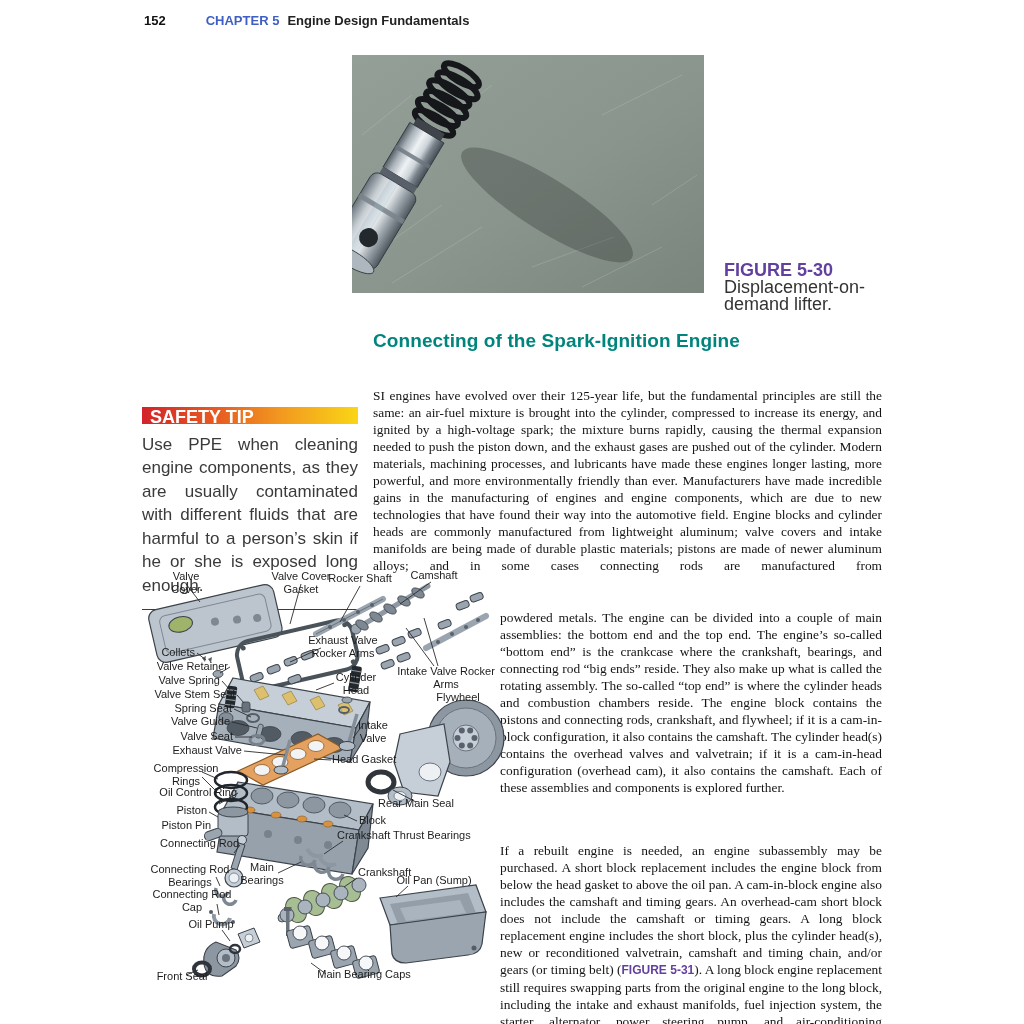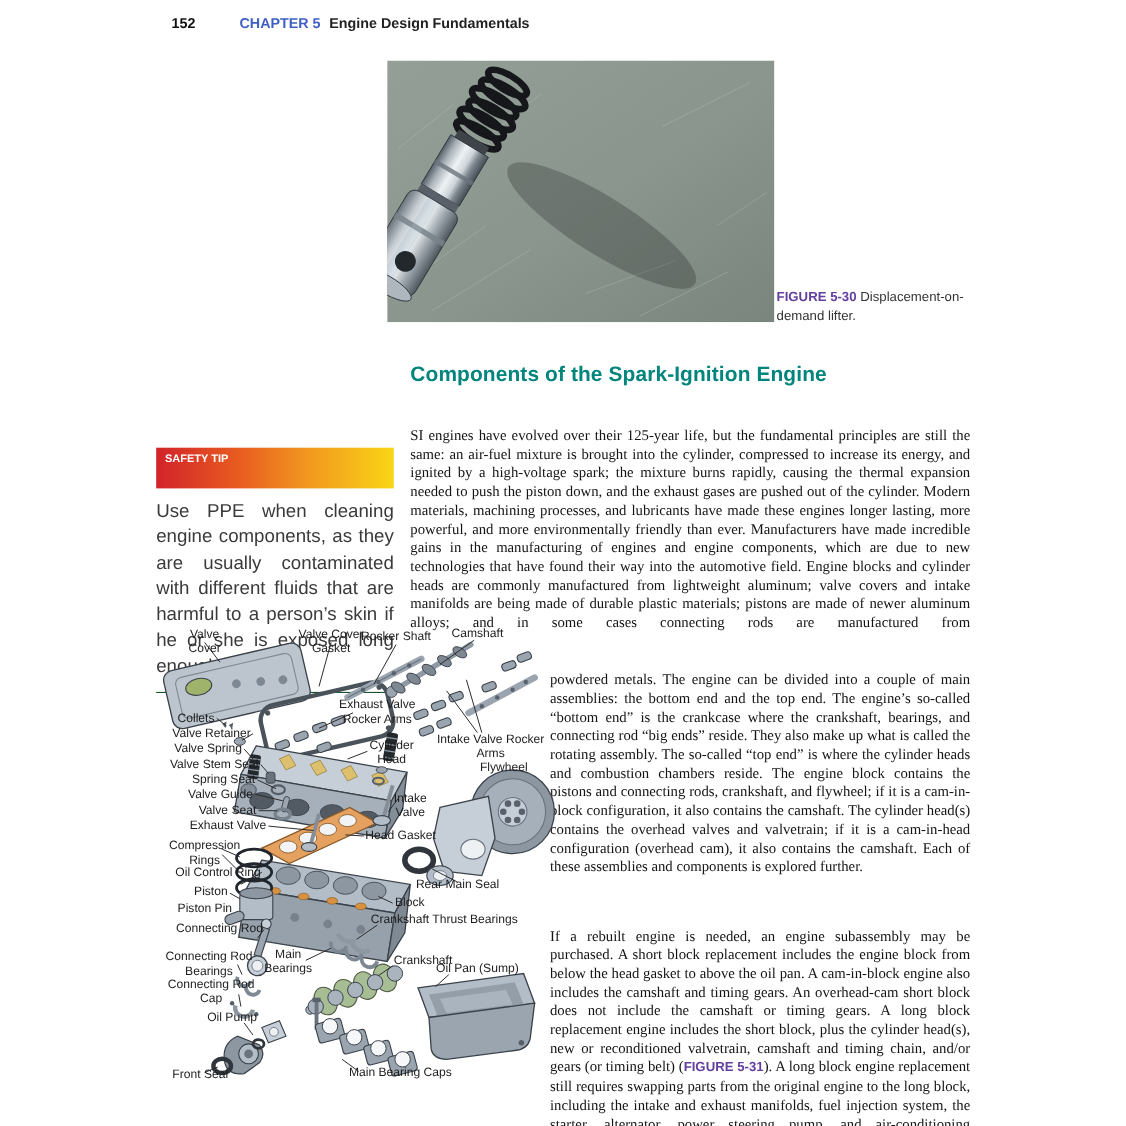--- a/index.html
+++ b/index.html
@@ -6,7 +6,7 @@
   .page{position:relative;width:1024px;height:1024px;background:#ffffff;
         font-family:"Liberation Sans",sans-serif;overflow:hidden;color:#1a1a1a;}
   
-  .runhead{position:absolute;top:13px;left:156px;font-size:13px;font-weight:bold;}
+  .runhead{position:absolute;top:13px;left:144px;font-size:13px;font-weight:bold;}
   .runhead .pageno{color:#111;margin-right:40px;}
   .runhead .chap{color:var(--blue,#3f5fc4);margin-right:8px;}
   .runhead .chaptitle{color:#222;}

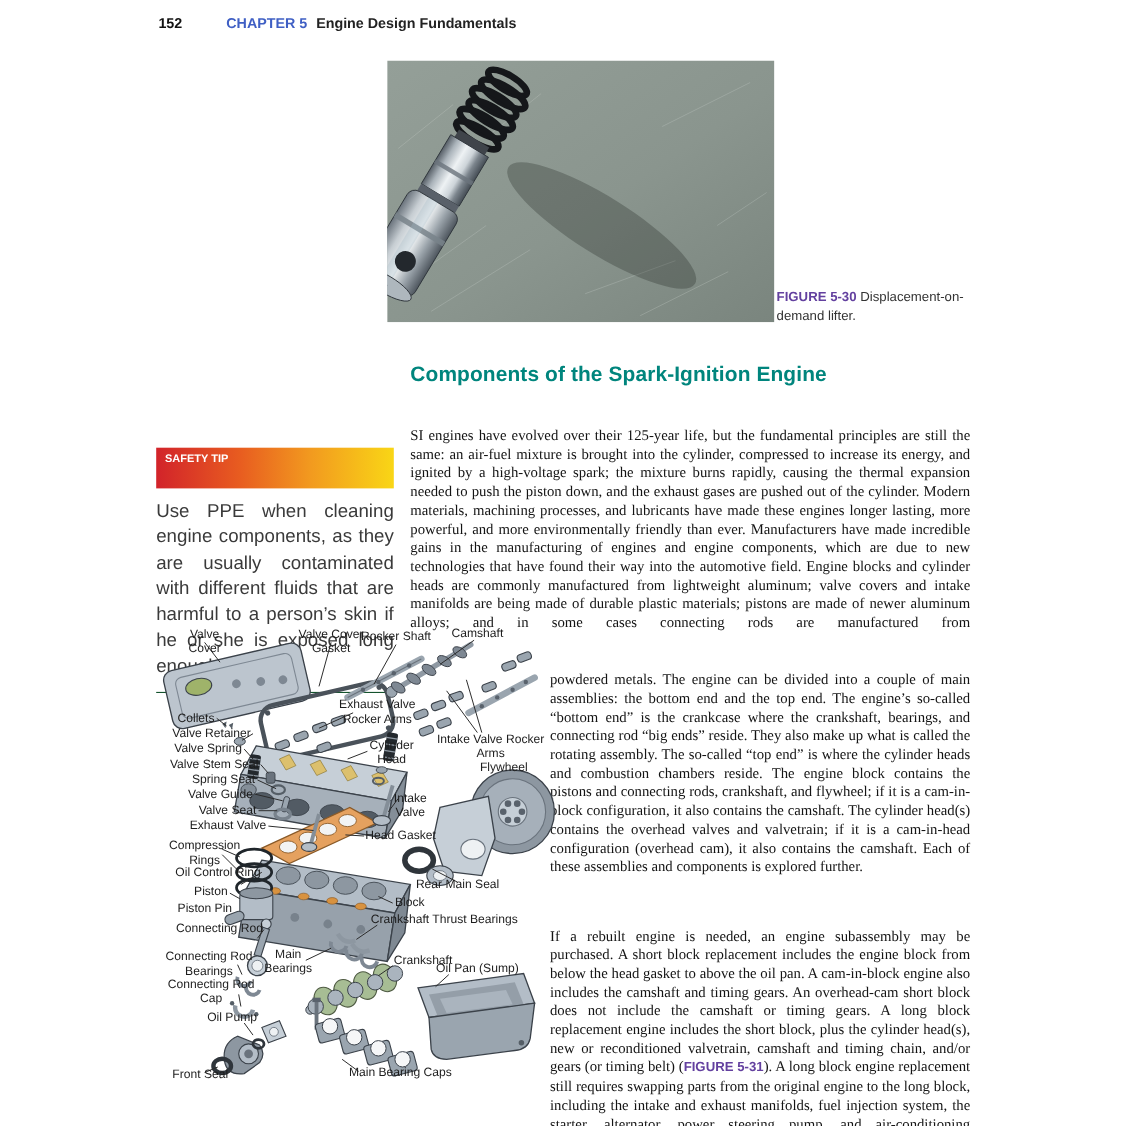--- a/index.html
+++ b/index.html
@@ -12,7 +12,7 @@
   .runhead .chaptitle{color:#222;}
   
   .photo{position:absolute;left:352px;top:55px;width:352px;height:238px;}
-  .fig30cap{position:absolute;left:706px;top:262px;width:184px;font-size:12px;
+  .fig30cap{position:absolute;left:724px;top:262px;width:184px;font-size:18px;
             line-height:17px;color:#333;}
   .figlabel{color:var(--purple,#63409f);font-weight:bold;}
   

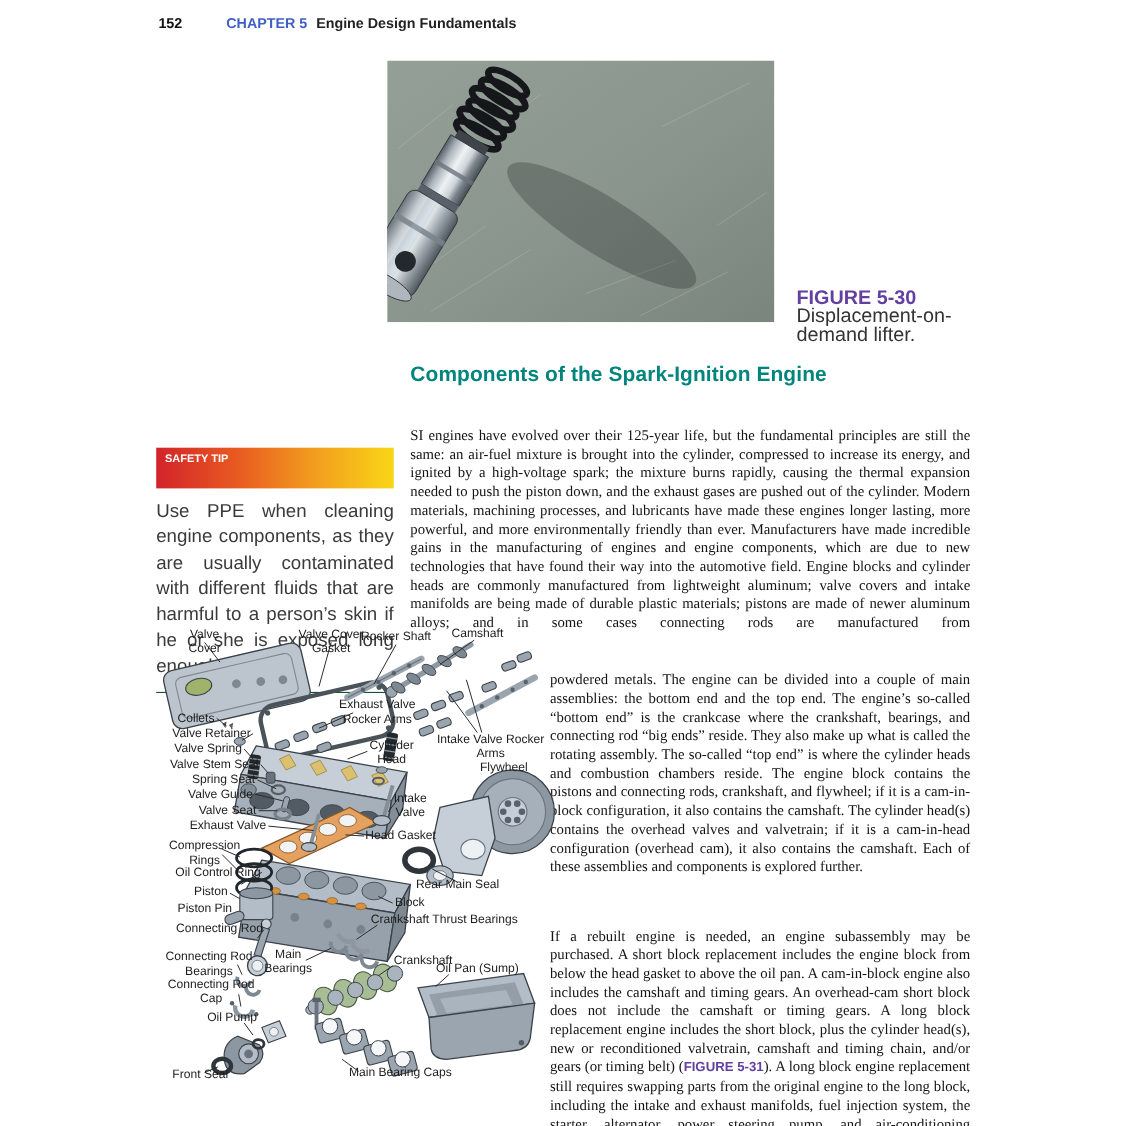--- a/index.html
+++ b/index.html
@@ -114,7 +114,7 @@
   </div>
 
   <div class="maincol">
-    <h1 class="teal">Components of the Spark-Ignition Engine</h1>
+    <h1 class="teal">Connecting of the Spark-Ignition Engine</h1>
     <div class="body-text para-full">SI engines have evolved over their 125-year life, but the fundamental principles are still the same: an air-fuel mixture is brought into the cylinder, compressed to increase its energy, and ignited by a high-voltage spark; the mixture burns rapidly, causing the thermal expansion needed to push the piston down, and the exhaust gases are pushed out of the cylinder. Modern materials, machining processes, and lubricants have made these engines longer lasting, more powerful, and more environmentally friendly than ever. Manufacturers have made incredible gains in the manufacturing of engines and engine components, which are due to new technologies that have found their way into the automotive field. Engine blocks and cylinder heads are commonly manufactured from lightweight aluminum; valve covers and intake manifolds are being made of durable plastic materials; pistons are made of newer aluminum alloys; and in some cases connecting rods are manufactured from</div>
     <div class="body-text para-narrow">powdered metals. The engine can be divided into a couple of main assemblies: the bottom end and the top end. The engine’s so-called “bottom end” is the crankcase where the crankshaft, bearings, and connecting rod “big ends” reside. They also make up what is called the rotating assembly. The so-called “top end” is where the cylinder heads and combustion chambers reside. The engine block contains the pistons and connecting rods, crankshaft, and flywheel; if it is a cam-in-block configuration, it also contains the camshaft. The cylinder head(s) contains the overhead valves and valvetrain; if it is a cam-in-head configuration (overhead cam), it also contains the camshaft. Each of these assemblies and components is explored further.</div>
     <div class="gap"></div>

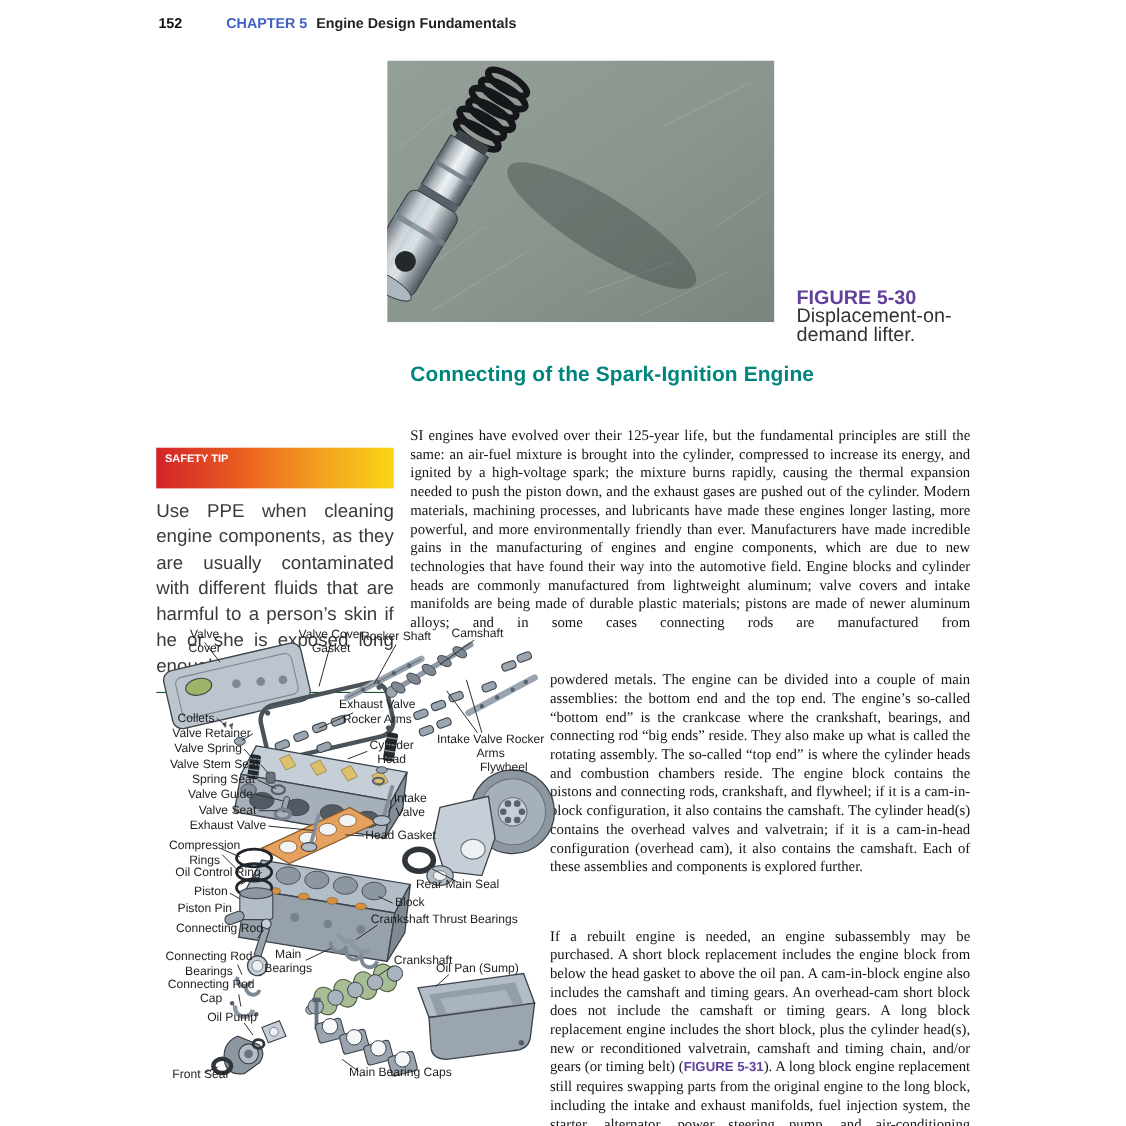--- a/index.html
+++ b/index.html
@@ -17,8 +17,8 @@
   .figlabel{color:var(--purple,#63409f);font-weight:bold;}
   
   .tip{position:absolute;left:142px;top:407px;width:216px;}
-  .tipbar{height:37px;background:linear-gradient(90deg,#d2232a 0%,#e85c20 35%,#f29a1f 65%,#f9d616 100%);
-          color:#fff;font-weight:bold;font-size:10px;line-height:21px;padding-left:8px;box-sizing:border-box;}
+  .tipbar{height:17px;background:linear-gradient(90deg,#d2232a 0%,#e85c20 35%,#f29a1f 65%,#f9d616 100%);
+          color:#fff;font-weight:bold;font-size:18px;line-height:21px;padding-left:8px;box-sizing:border-box;text-decoration:underline;}
   .tipbody{margin-top:9px;font-size:17px;line-height:1.38;color:#3a3a3a;text-align:justify;
            hyphens:auto;-webkit-hyphens:auto;padding-bottom:12px;border-bottom:1px solid #14532d;}
   

